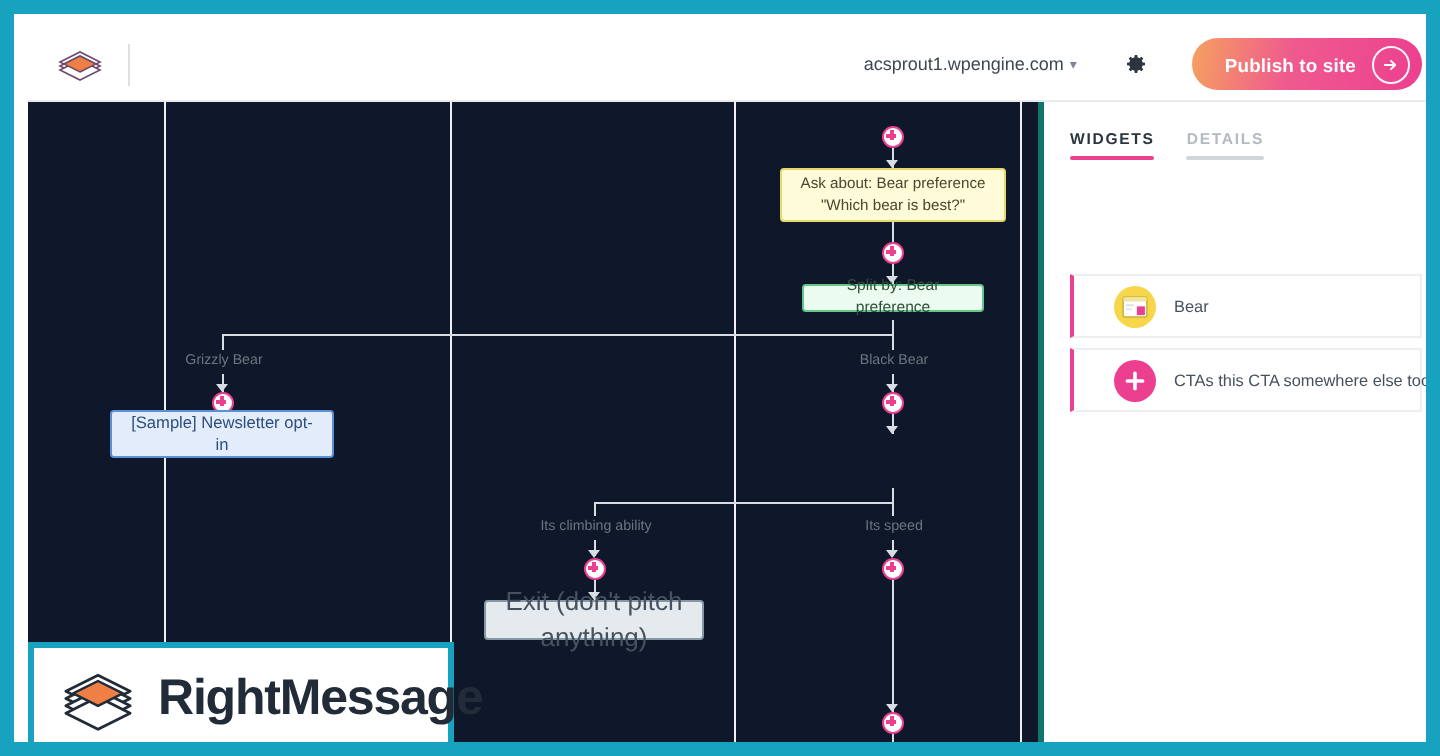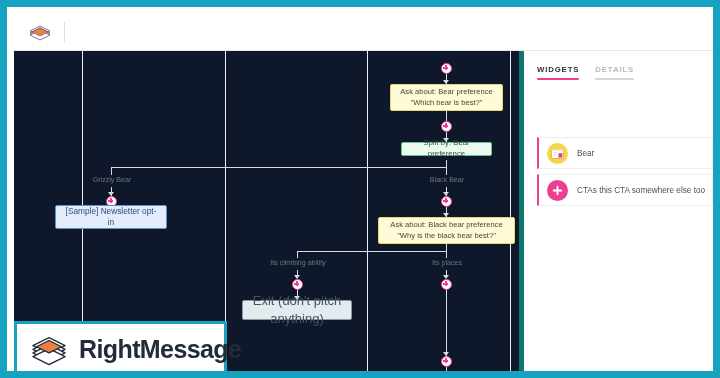--- a/index.html
+++ b/index.html
@@ -356,6 +356,26 @@
     <div id="header-divider"></div>
 
 
+    <div id="account-area">
+      <div id="account-name">
+        <span>acsprout1.wpengine.com</span>
+        <span class="caret">▾</span>
+      </div>
+
+      <svg id="gear-icon" viewBox="0 0 24 24" aria-hidden="true">
+        <path fill="#2b3440" d="M12 8.2a3.8 3.8 0 100 7.6 3.8 3.8 0 000-7.6zm0 6a2.2 2.2 0 110-4.4 2.2 2.2 0 010 4.4z"></path>
+        <path fill="#2b3440" d="M21 13.2v-2.4l-2.4-.4a6.9 6.9 0 00-.8-1.9l1.4-2-1.7-1.7-2 1.4a6.9 6.9 0 00-1.9-.8L13.2 3h-2.4l-.4 2.4a6.9 6.9 0 00-1.9.8l-2-1.4-1.7 1.7 1.4 2a6.9 6.9 0 00-.8 1.9L3 10.8v2.4l2.4.4c.17.67.44 1.3.8 1.9l-1.4 2 1.7 1.7 2-1.4c.6.36 1.23.63 1.9.8l.4 2.4h2.4l.4-2.4c.67-.17 1.3-.44 1.9-.8l2 1.4 1.7-1.7-1.4-2c.36-.6.63-1.23.8-1.9l2.4-.4z"></path>
+      </svg>
+
+      <button id="publish-btn">
+        <span>Publish to site</span>
+        <span id="publish-arrow">
+          <svg viewBox="0 0 16 16" width="9" height="9" aria-hidden="true">
+            <path d="M2.5 8h9M8 4.3L11.8 8 8 11.7" stroke="#ffffff" stroke-width="1.7" fill="none" stroke-linecap="round" stroke-linejoin="round"></path>
+          </svg>
+        </span>
+      </button>
+    </div>
   </div>
 
   <div id="canvas">

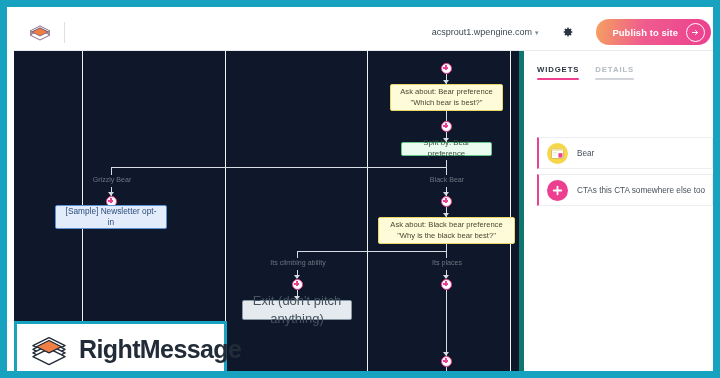--- a/index.html
+++ b/index.html
@@ -138,7 +138,7 @@
     left: 512px; top: 44px;
     width: 201px; height: 327px;
     background: #ffffff;
-    border-left: 5px solid #0f766e;
+    border-left: 3px solid #0f766e;
     box-sizing: border-box;
     overflow: hidden;
   }

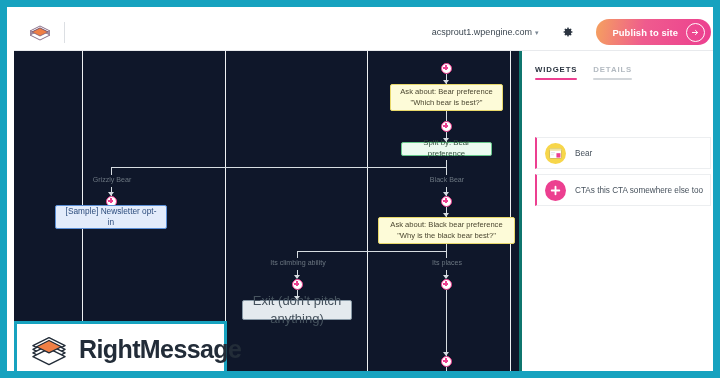--- a/index.html
+++ b/index.html
@@ -294,7 +294,7 @@
     display: flex;
     align-items: center;
     gap: 9px;
-    padding-left: 8px;
+    padding-left: 20px;
     cursor: pointer;
   }
   .widget-icon {

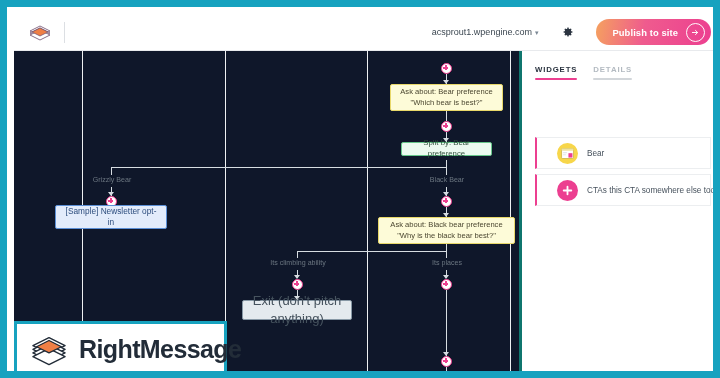--- a/index.html
+++ b/index.html
@@ -428,12 +428,6 @@
     <div class="conn-v" style="left:432px; top:156px; height:10px"></div>
     <div class="conn-arrow" style="left:429px; top:162px"></div>
 
-    <div class="node node-ask" style="left:364px; top:166px; width:137px; height:27px">
-      <div>
-        <div>Ask about: Black bear preference</div>
-        <div>"Why is the black bear best?"</div>
-      </div>
-    </div>
 
     <div class="conn-v" style="left:432px; top:193px; height:8px"></div>
     <div class="conn-h" style="left:283px; top:200px; width:150px"></div>

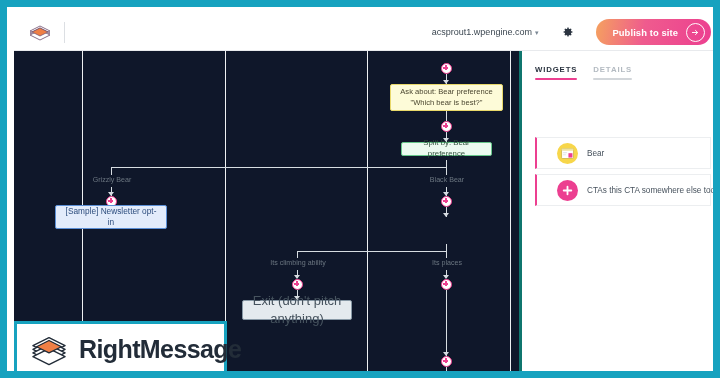--- a/index.html
+++ b/index.html
@@ -445,7 +445,7 @@
     </div>
 
     <div class="conn-v" style="left:432px; top:200px; height:7px"></div>
-    <div class="branch-label" style="left:433px; top:208px">Its places</div>
+    <div class="branch-label" style="left:433px; top:208px">Its speed</div>
     <div class="conn-v" style="left:432px; top:219px; height:8px"></div>
     <div class="conn-arrow" style="left:429px; top:224px"></div>
     <div class="plus-node" style="left:427px; top:228px"></div>

